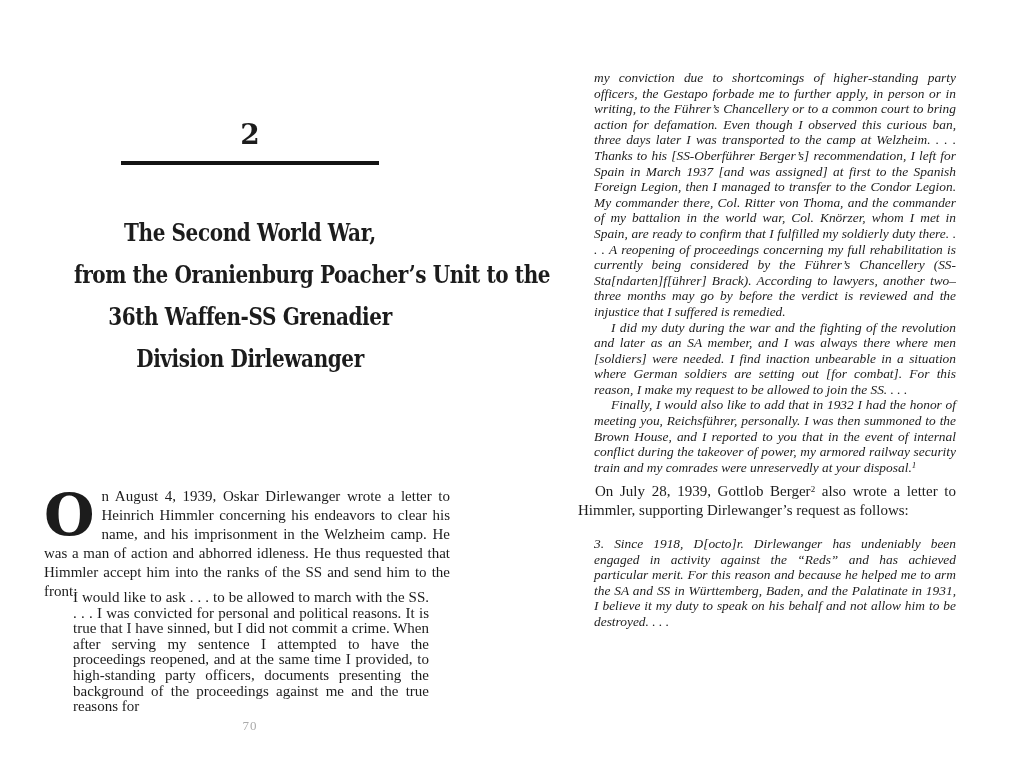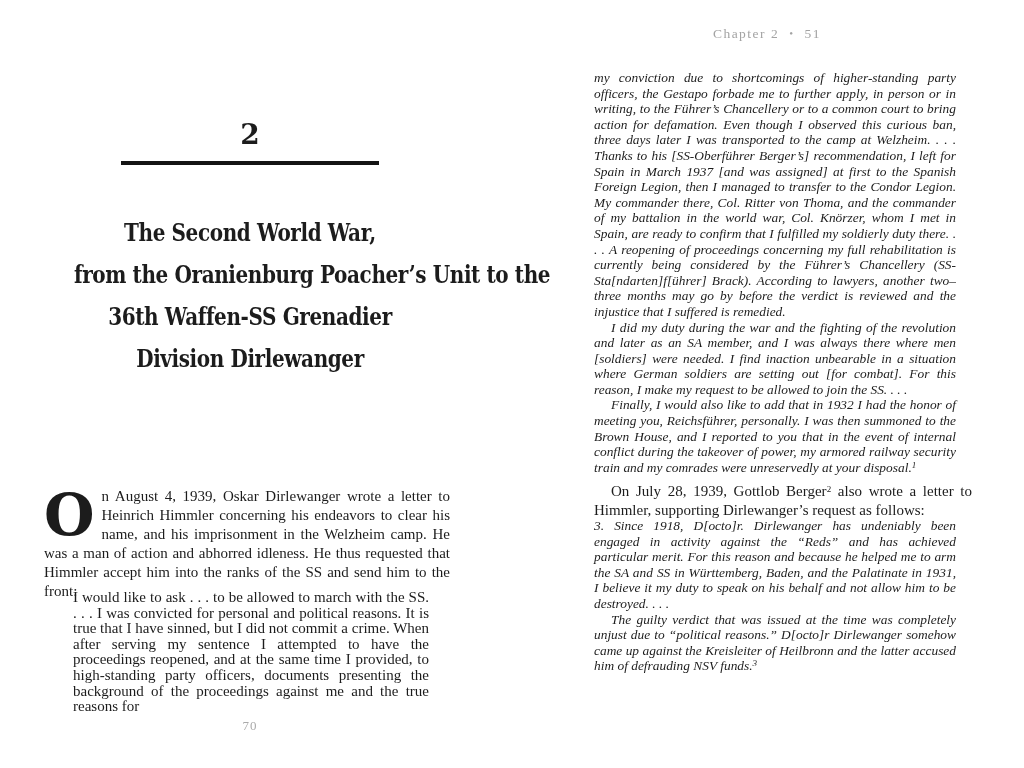--- a/index.html
+++ b/index.html
@@ -93,9 +93,6 @@
 
   <div class="page-right">
 
-    <div class="running-header">
-      <span>Chapter 2</span><span class="header-bullet">•</span><span>51</span>
-    </div>
 
     <div class="quote-block quote-1">
       <p><span>my conviction due to shortcomings of higher-standing party officers, the Gestapo forbade me to further apply, in person or in writing, to the Führer’s Chancellery or to a common court to bring action for defamation. Even though I observed this curious ban, three days later I was transported to the camp at Welzheim. . . . Thanks to his [SS-Oberführer Berger’s] recommendation, I left for Spain in March 1937 [and was assigned] at first to the Spanish Foreign Legion, then I managed to transfer to the Condor Legion. My commander there, Col. Ritter von Thoma, and the commander of my battalion in the world war, Col. Knörzer, whom I met in Spain, are ready to confirm that I fulfilled my soldierly duty there. . . . A reopening of proceedings concerning my full rehabilitation is currently being considered by the Führer’s Chancellery (SS-Sta[ndarten]f[ührer] Brack). According to lawyers, another two–three months may go by before the verdict is reviewed and the injustice that I suffered is remedied.</span></p>

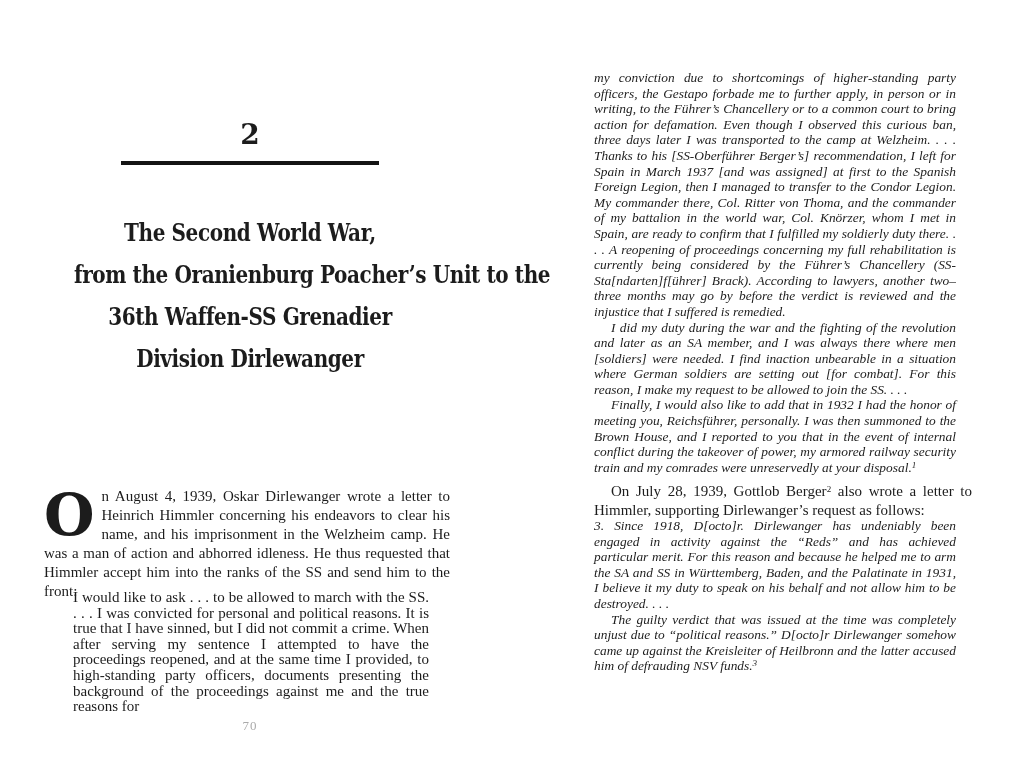--- a/index.html
+++ b/index.html
@@ -57,7 +57,7 @@
   .quote-2 { top:518px; }
   .quote-block p.indent { text-indent:17px; }
   .body-para {
-    position:absolute; top:482px; left:16px; width:378px;
+    position:absolute; top:482px; left:0; width:378px;
     font-size:15px; line-height:19px; text-align:justify; text-indent:17px;
   }
   sup.fn { font-size:9px; line-height:0; vertical-align:4px; }

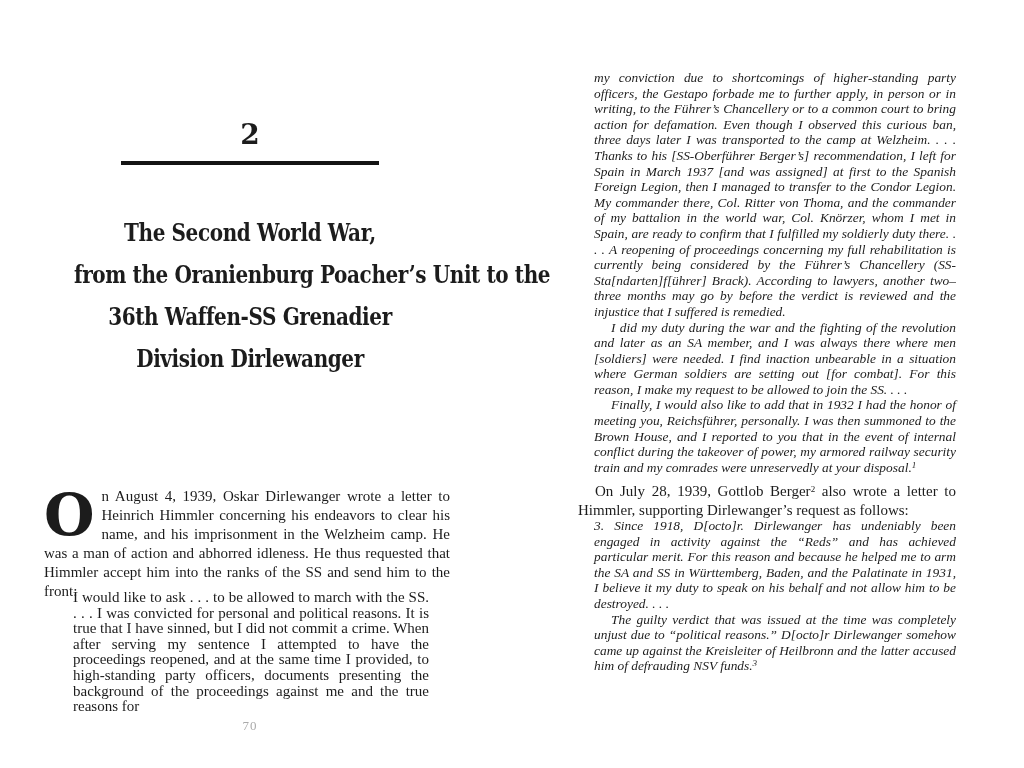--- a/index.html
+++ b/index.html
@@ -54,7 +54,7 @@
     font-size:13.4px; line-height:15.6px; text-align:justify;font-style:italic;
   }
   .quote-1 { top:70px; }
-  .quote-2 { top:518px; }
+  .quote-2 { top:536px; }
   .quote-block p.indent { text-indent:17px; }
   .body-para {
     position:absolute; top:482px; left:0; width:378px;

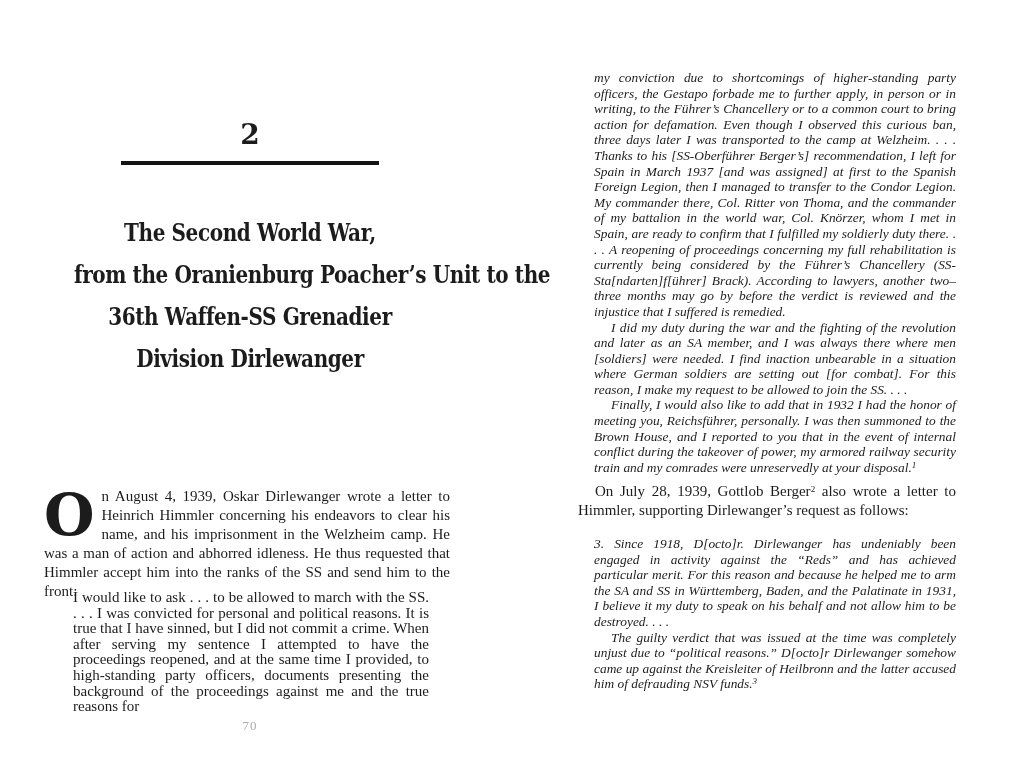--- a/index.html
+++ b/index.html
@@ -106,7 +106,6 @@
 
     <div class="quote-block quote-2">
       <p><span>3. Since 1918, D[octo]r. Dirlewanger has undeniably been engaged in activity against the “Reds” and has achieved particular merit. For this reason and because he helped me to arm the SA and SS in Württemberg, Baden, and the Palatinate in 1931, I believe it my duty to speak on his behalf and not allow him to be destroyed. . . .</span></p>
-      <p class="indent"><span>The guilty verdict that was issued at the time was completely unjust due to “political reasons.” D[octo]r Dirlewanger somehow came up against the Kreisleiter of Heilbronn and the latter accused him of defrauding NSV funds.</span><sup class="fn">3</sup></p>
     </div>
   </div>
 

